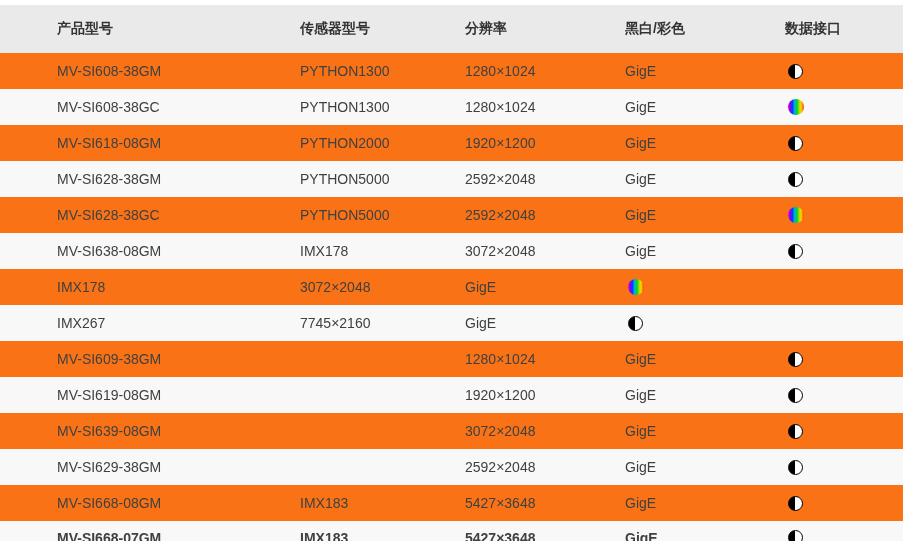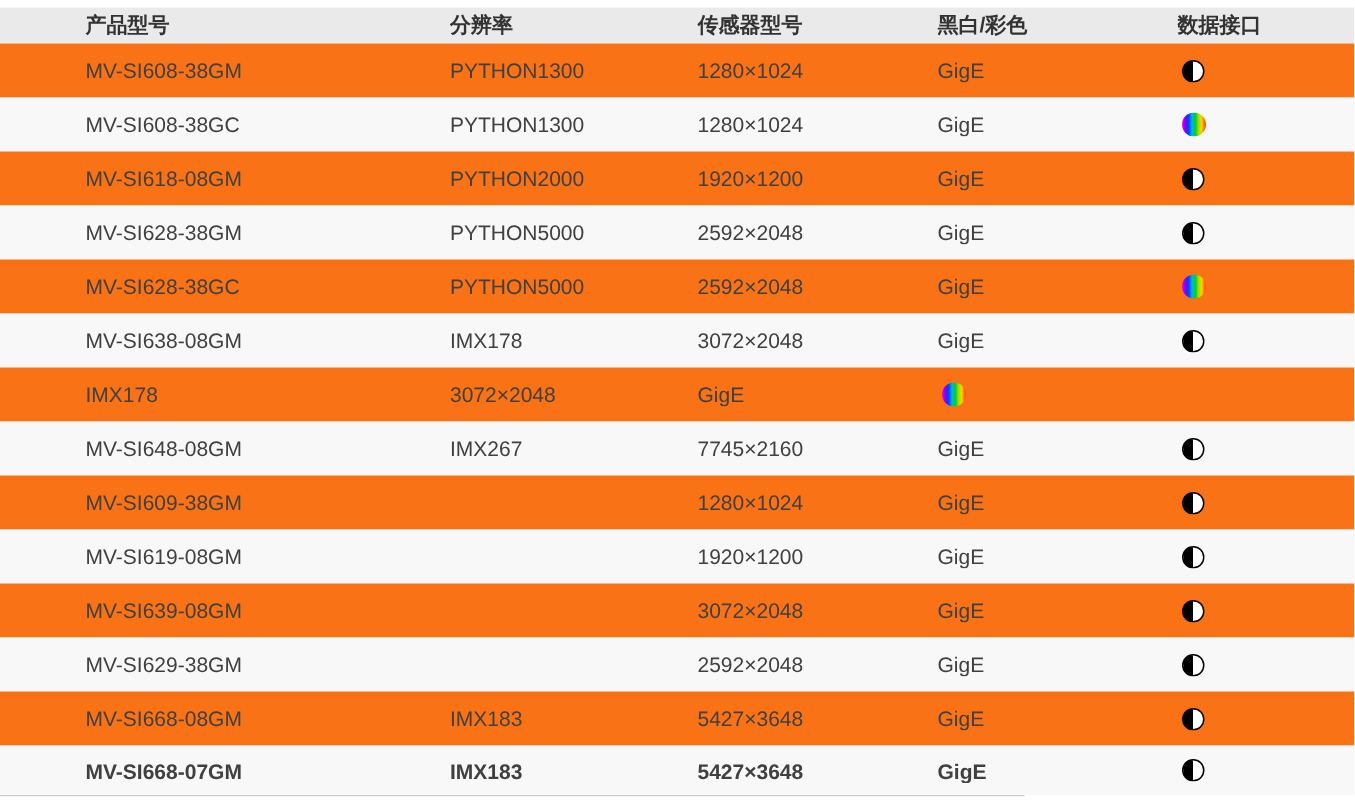--- a/index.html
+++ b/index.html
@@ -24,7 +24,7 @@
     background: #f97316;
   }
   .header-row {
-    height: 24px;
+    height: 48px;
     background: #eaeaea;
     font-weight: bold;
     color: #333333;

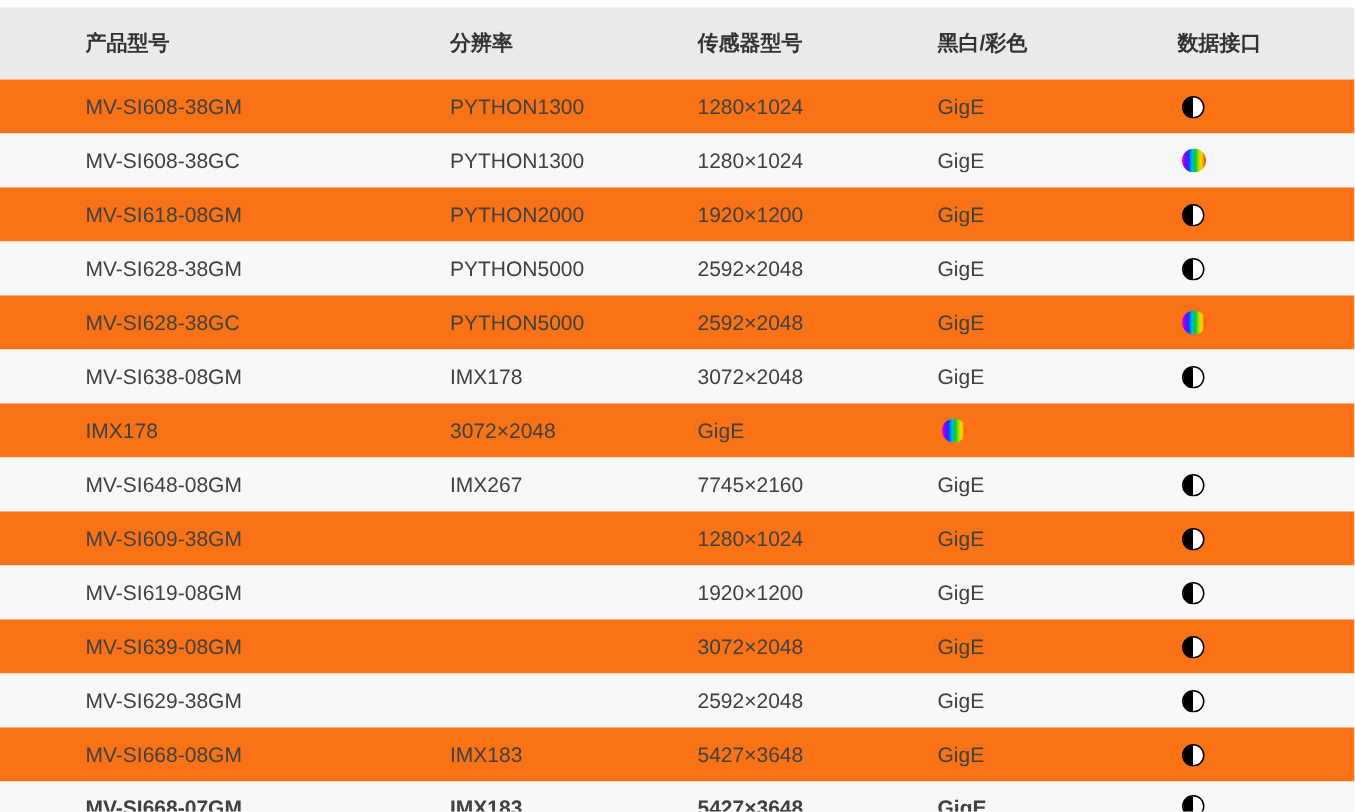--- a/index.html
+++ b/index.html
@@ -58,8 +58,8 @@
 
   <div class="row header-row">
     <div class="cell">产品型号</div>
+    <div class="cell">传感器型号</div>
     <div class="cell">分辨率</div>
-    <div class="cell">传感器型号</div>
     <div class="cell">黑白/彩色</div>
     <div class="cell">数据接口</div>
   </div>

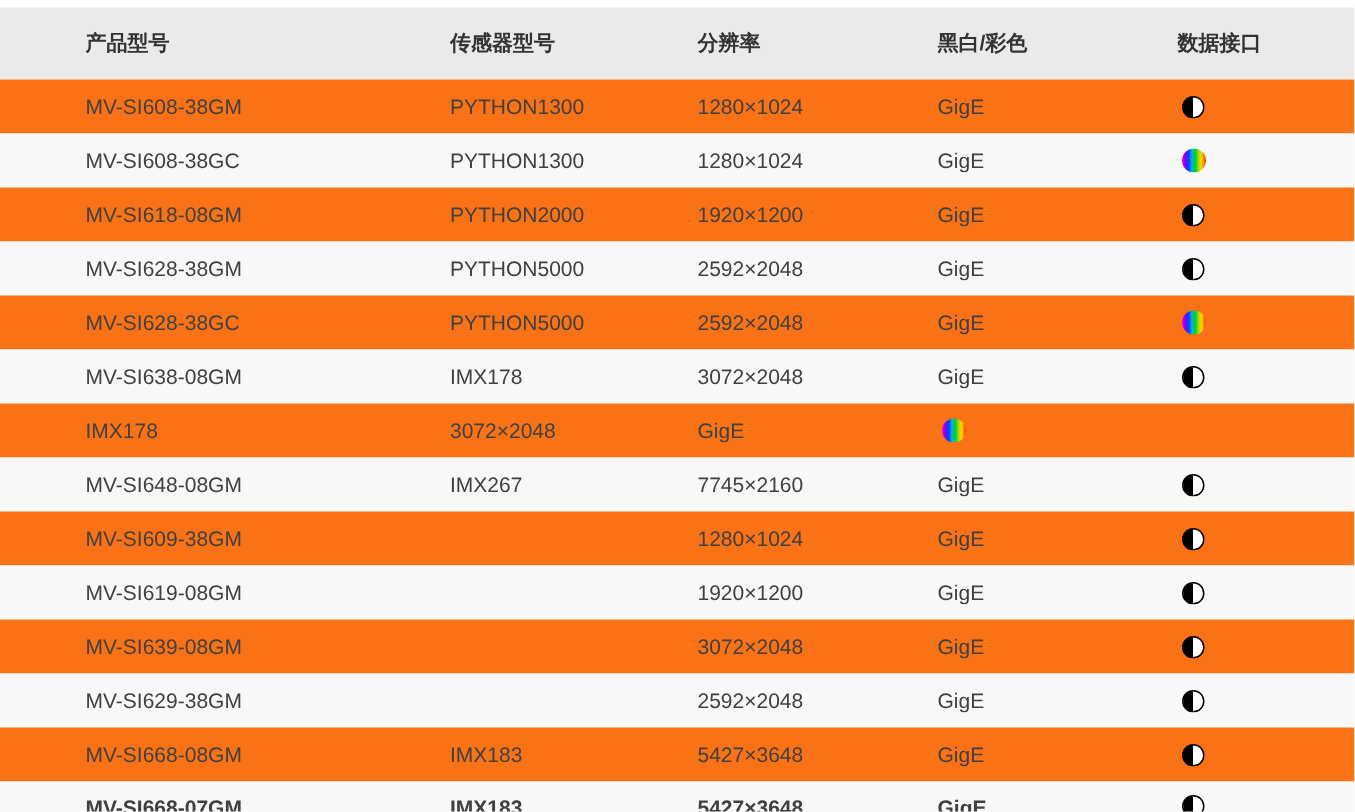--- a/index.html
+++ b/index.html
@@ -135,7 +135,6 @@
   </div>
 
   <div class="row">
-    <div class="cell">MV-SI648-08GM</div>
     <div class="cell">IMX267</div>
     <div class="cell">7745×2160</div>
     <div class="cell">GigE</div>

